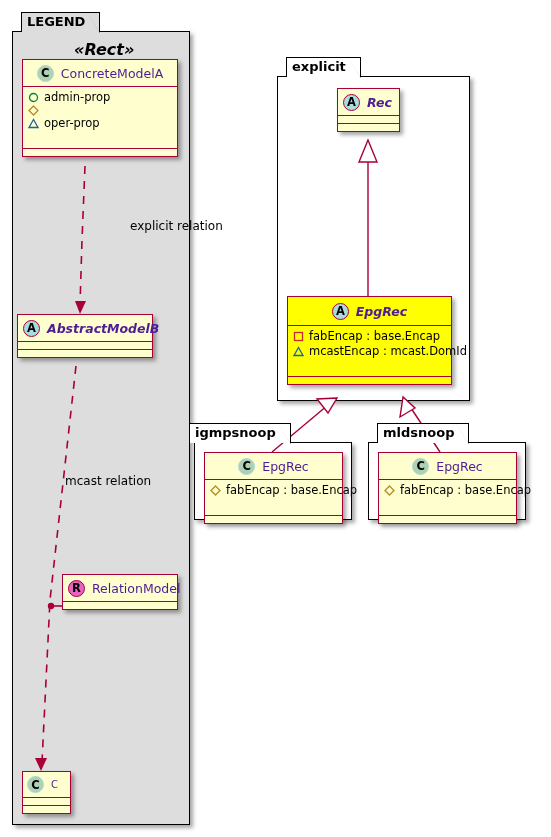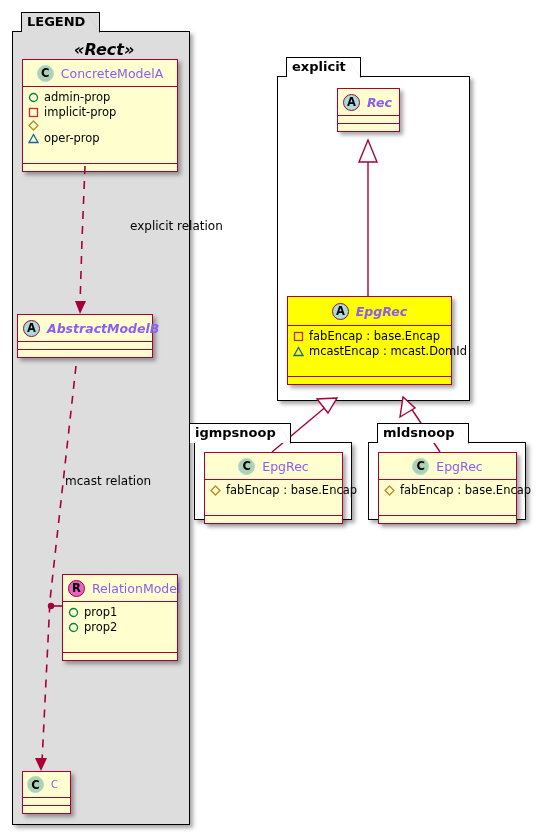--- a/index.html
+++ b/index.html
@@ -86,7 +86,7 @@
   .cls-title.left { justify-content: flex-start; }
   .cls-name {
     font-size: 12.5px;
-    color: #8b5cf6;
+    color: #4c1d95;
   }
   .cls-name.ital { font-style: italic; font-weight: bold; }
   .cls-name.small { font-size: 10px; }

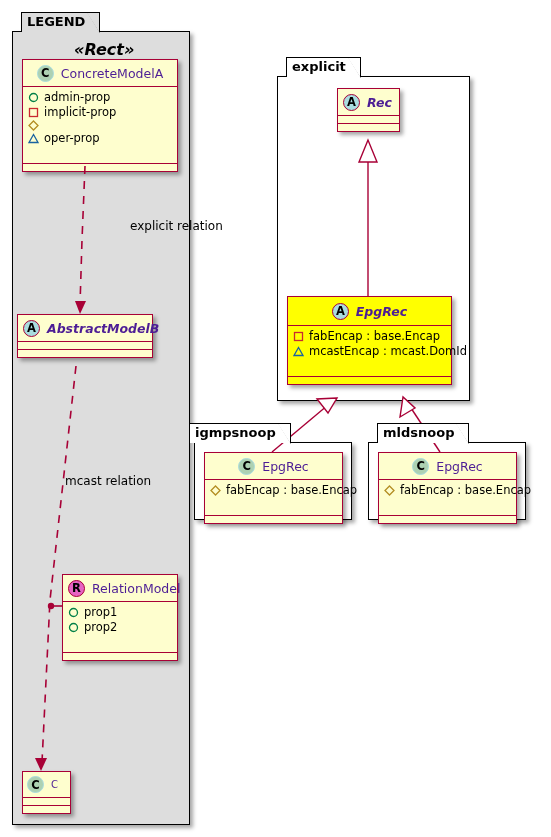--- a/index.html
+++ b/index.html
@@ -175,14 +175,6 @@
       <div class="attr">
         <span class="vis">
           <svg viewBox="0 0 11 11" width="11" height="11">
-              <rect x="1.5" y="1.5" width="8" height="8" fill="none" stroke="#C82930" stroke-width="1.3"></rect>
-            </svg>
-        </span>
-        <span>implicit-prop</span>
-      </div>
-      <div class="attr">
-        <span class="vis">
-          <svg viewBox="0 0 11 11" width="11" height="11">
               <polygon points="5.5,1 10,5.5 5.5,10 1,5.5" fill="none" stroke="#B38D22" stroke-width="1.3"></polygon>
             </svg>
         </span>

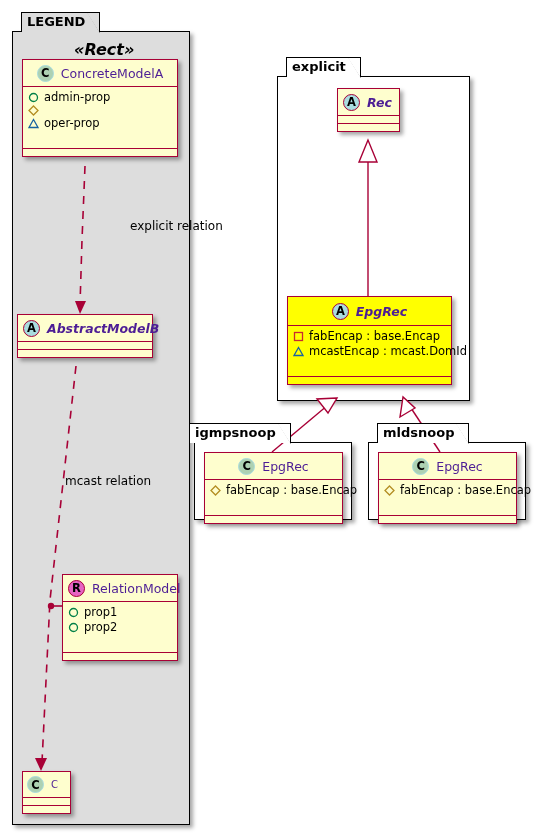--- a/index.html
+++ b/index.html
@@ -205,24 +205,6 @@
       <span class="badge r">R</span>
       <span class="cls-name">RelationModel</span>
     </div>
-    <div class="cls-attrs">
-      <div class="attr">
-        <span class="vis">
-          <svg viewBox="0 0 11 11" width="11" height="11">
-              <circle cx="5.5" cy="5.5" r="4" fill="none" stroke="#038048" stroke-width="1.3"></circle>
-            </svg>
-        </span>
-        <span>prop1</span>
-      </div>
-      <div class="attr">
-        <span class="vis">
-          <svg viewBox="0 0 11 11" width="11" height="11">
-              <circle cx="5.5" cy="5.5" r="4" fill="none" stroke="#038048" stroke-width="1.3"></circle>
-            </svg>
-        </span>
-        <span>prop2</span>
-      </div>
-    </div>
     <div class="cls-foot"></div>
   </div>
 

